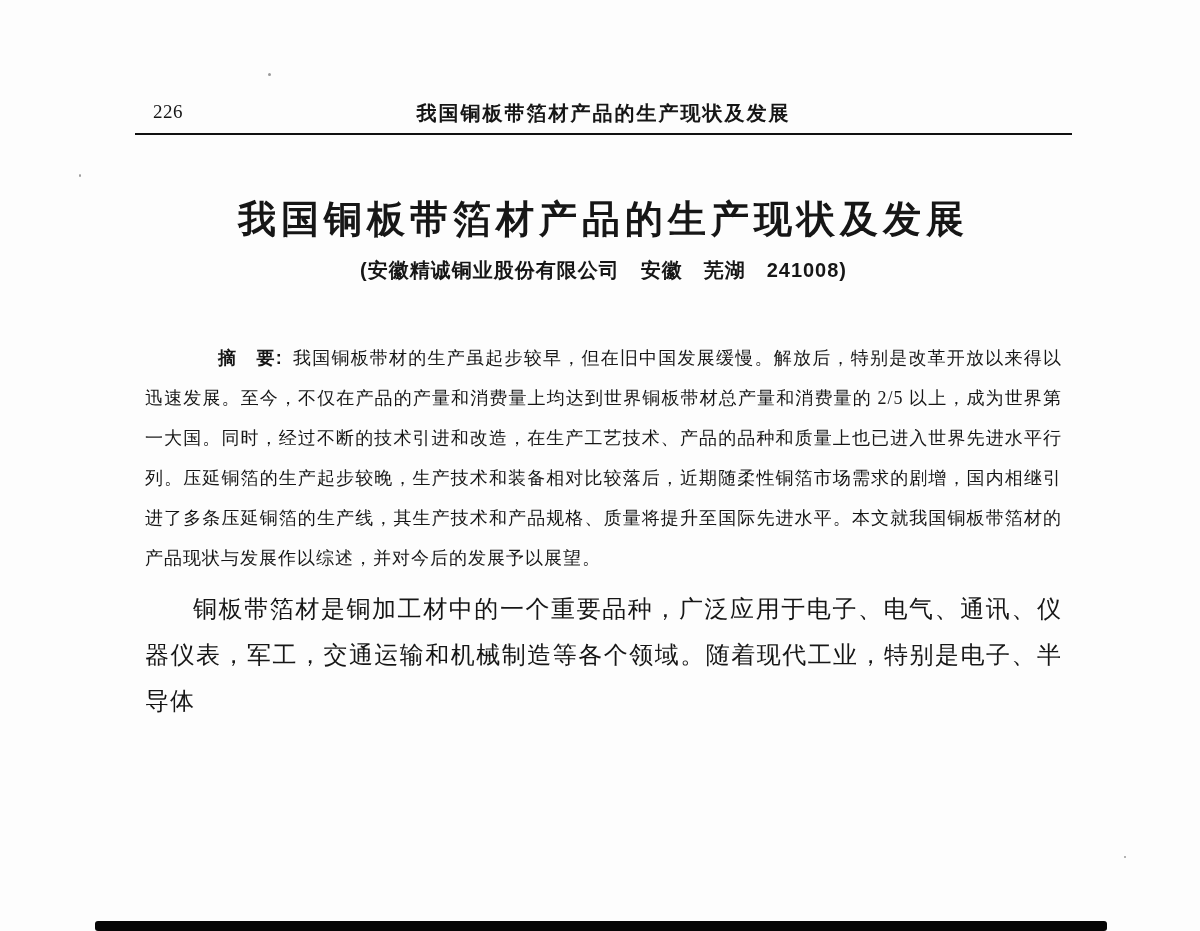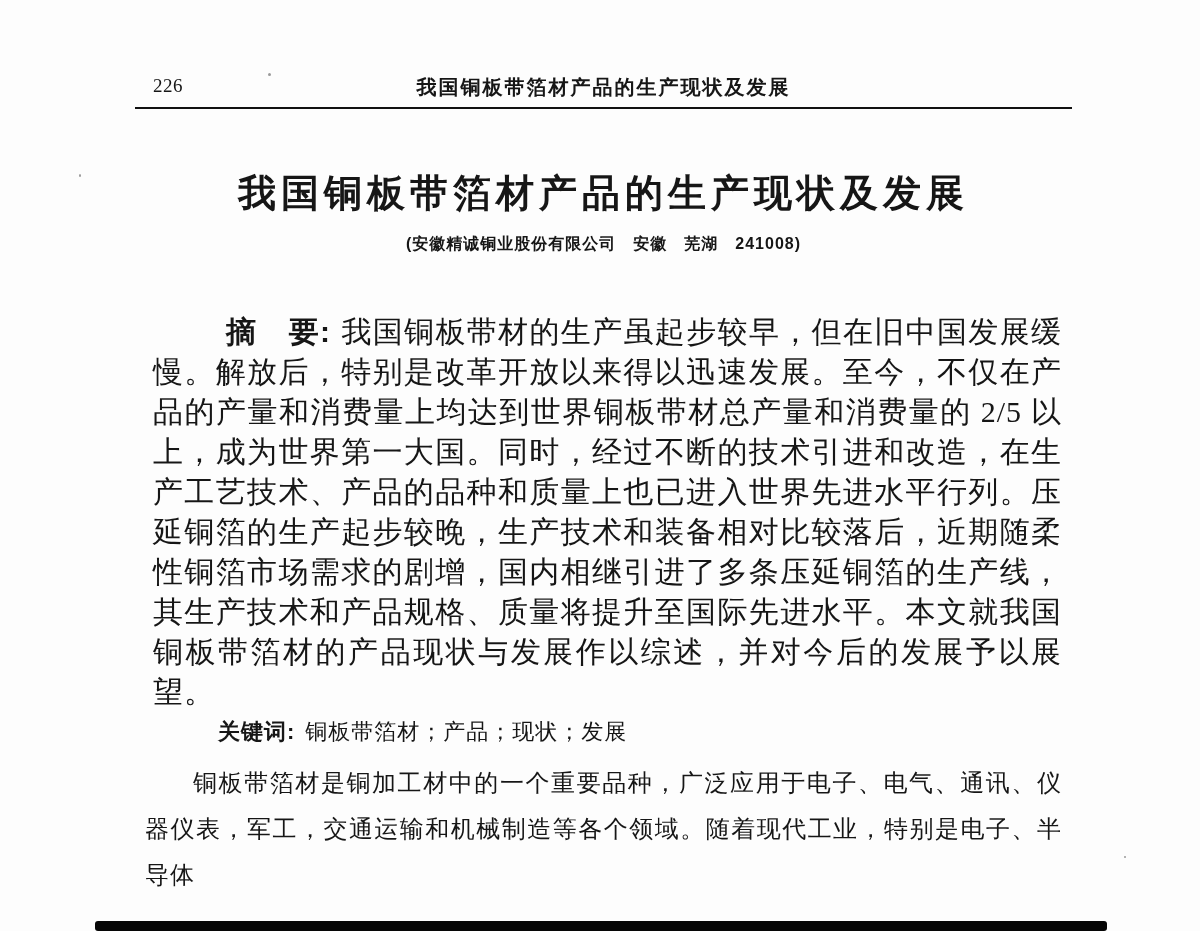--- a/index.html
+++ b/index.html
@@ -26,7 +26,7 @@
   
   .running-head {
     position: relative;
-    margin-top: 74px;
+    margin-top: 100px;
     height: 24px;
     text-align: center;
   }

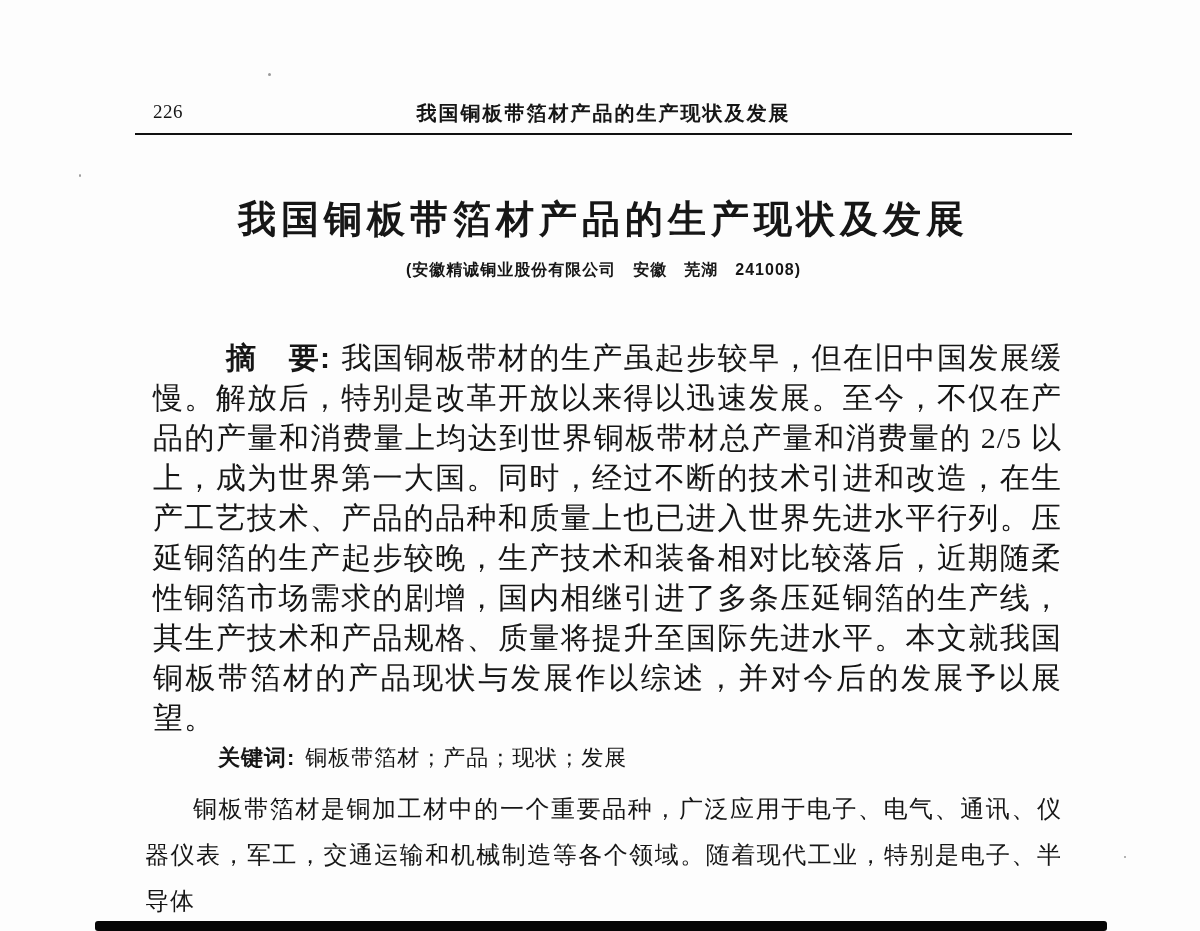--- a/index.html
+++ b/index.html
@@ -73,7 +73,7 @@
   .affiliation {
     margin-top: 13px;
     text-align: center;
-    font-size: 16px;
+    font-size: 20px;
     line-height: 24px;
     font-weight: bold;
     letter-spacing: 1px;

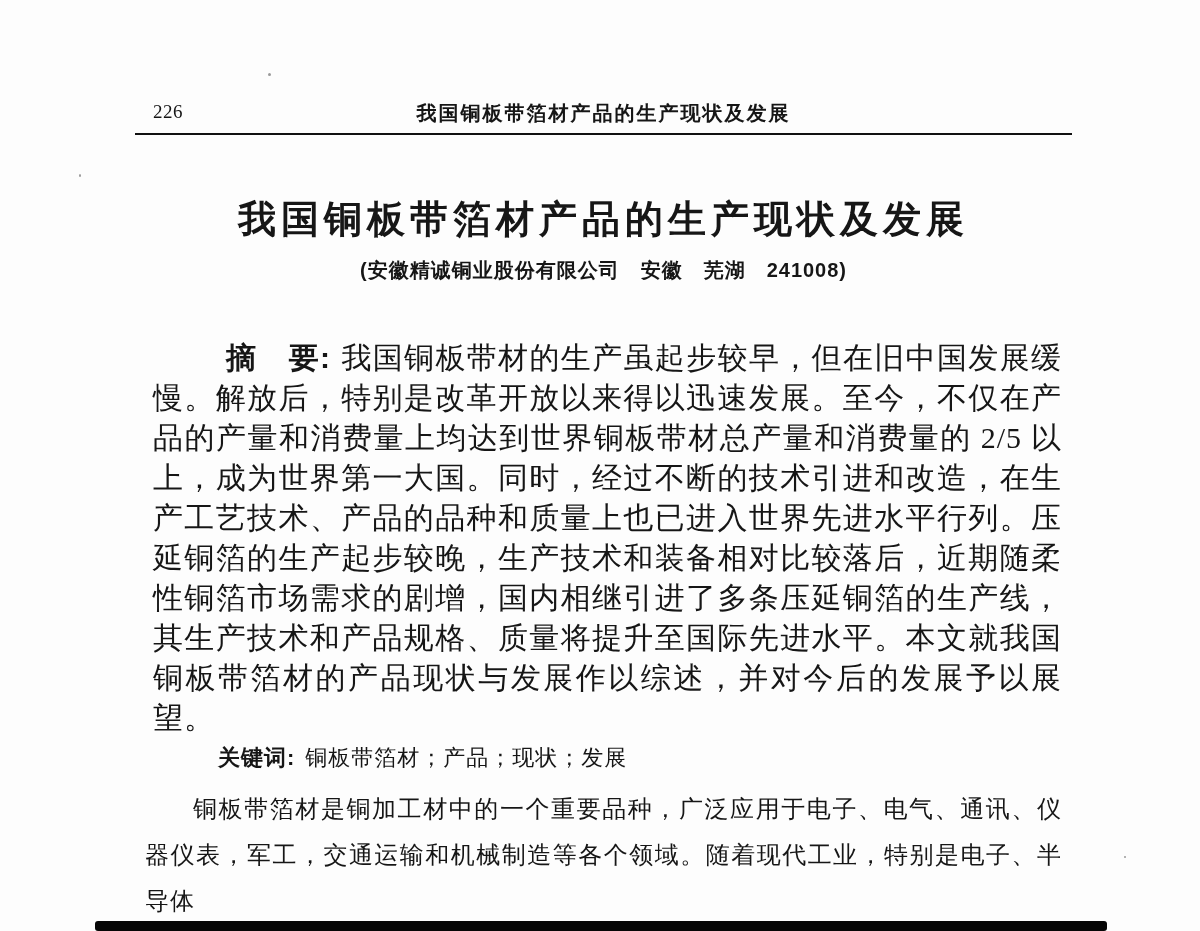--- a/index.html
+++ b/index.html
@@ -82,8 +82,8 @@
 
   
   .abstract {
-    margin: 56px 0 0 8px;
-    font-size: 30px;
+    margin: 56px 0 0 0;
+    font-size: 18px;
     line-height: 40px;
     letter-spacing: 1px;
     text-align: justify;

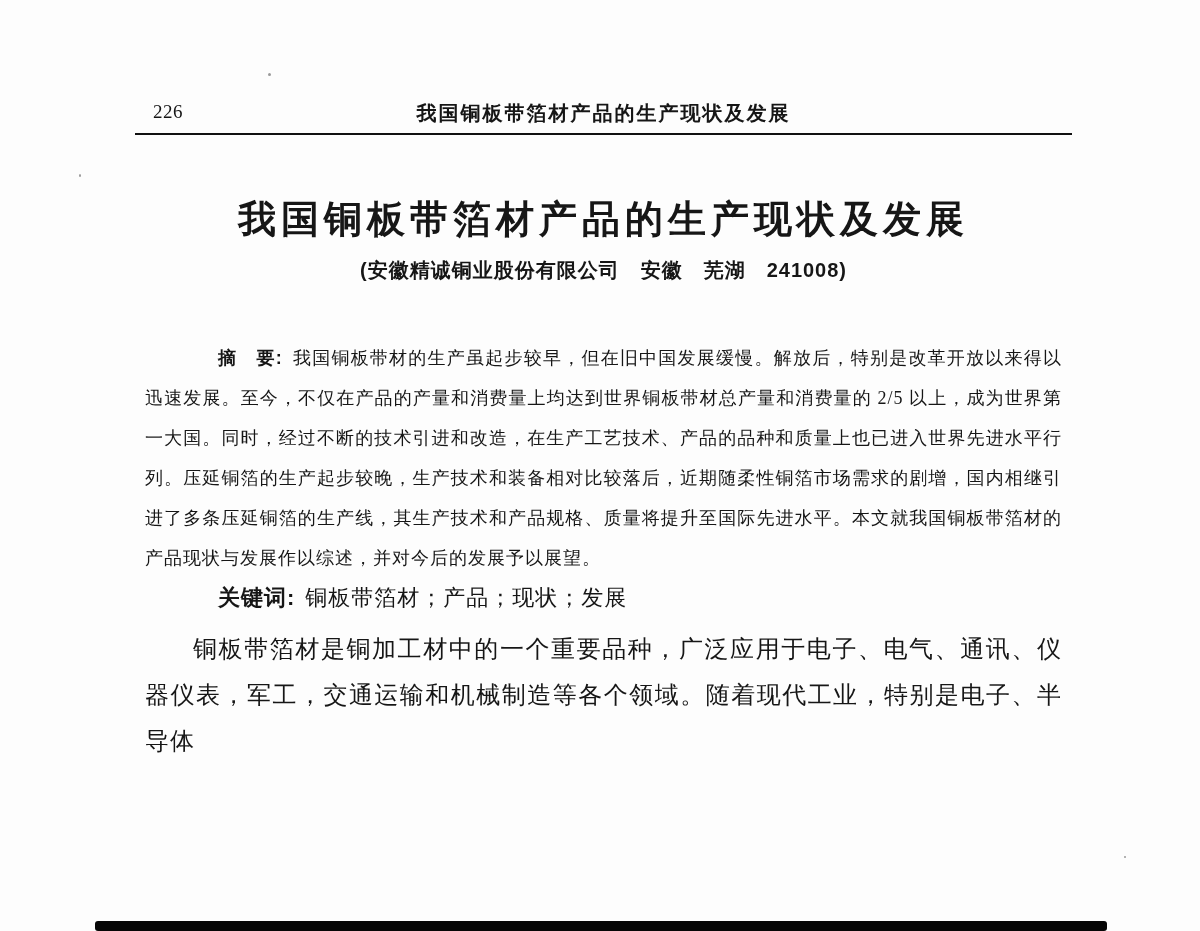--- a/index.html
+++ b/index.html
@@ -169,9 +169,6 @@
       <span class="abstract-label">摘　要:</span><span>我国铜板带材的生产虽起步较早，但在旧中国发展缓慢。解放后，特别是改革开放以来得以迅速发展。至今，不仅在产品的产量和消费量上均达到世界铜板带材总产量和消费量的 2/5 以上，成为世界第一大国。同时，经过不断的技术引进和改造，在生产工艺技术、产品的品种和质量上也已进入世界先进水平行列。压延铜箔的生产起步较晚，生产技术和装备相对比较落后，近期随柔性铜箔市场需求的剧增，国内相继引进了多条压延铜箔的生产线，其生产技术和产品规格、质量将提升至国际先进水平。本文就我国铜板带箔材的产品现状与发展作以综述，并对今后的发展予以展望。</span>
     </p>
 
-    <p class="keywords">
-      <span class="kw-label">关键词:</span><span>铜板带箔材；产品；现状；发展</span>
-    </p>
 
 
     <p class="body-para">铜板带箔材是铜加工材中的一个重要品种，广泛应用于电子、电气、通讯、仪器仪表，军工，交通运输和机械制造等各个领域。随着现代工业，特别是电子、半导体</p>

